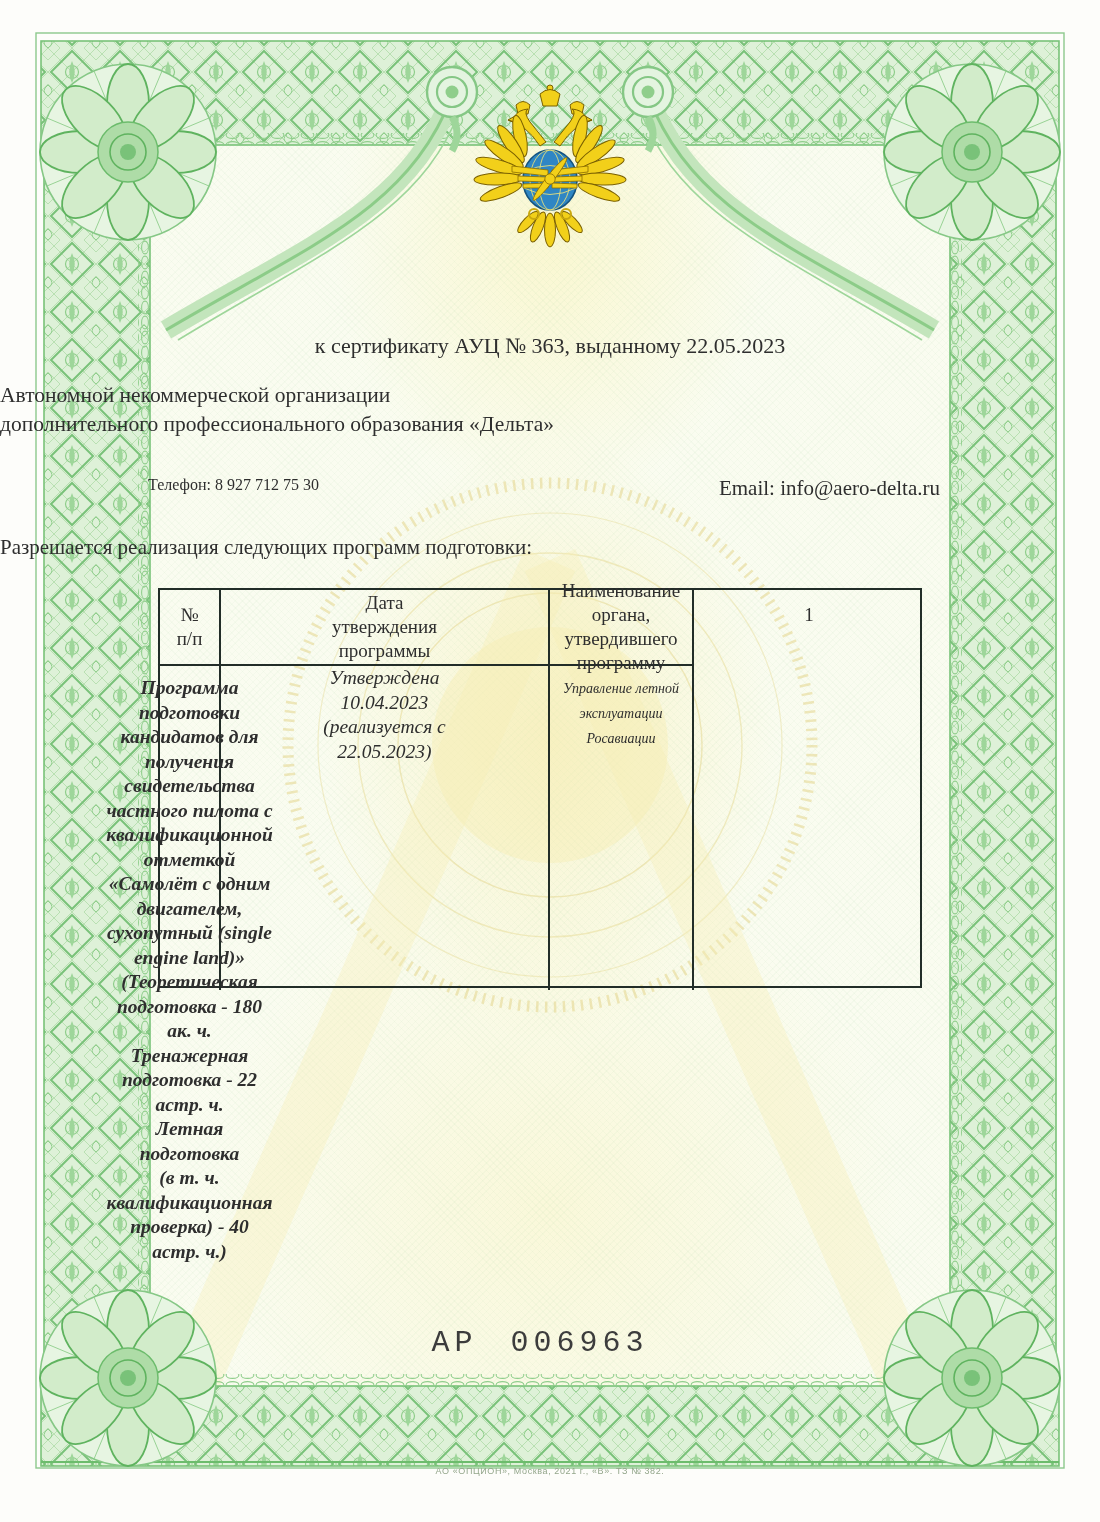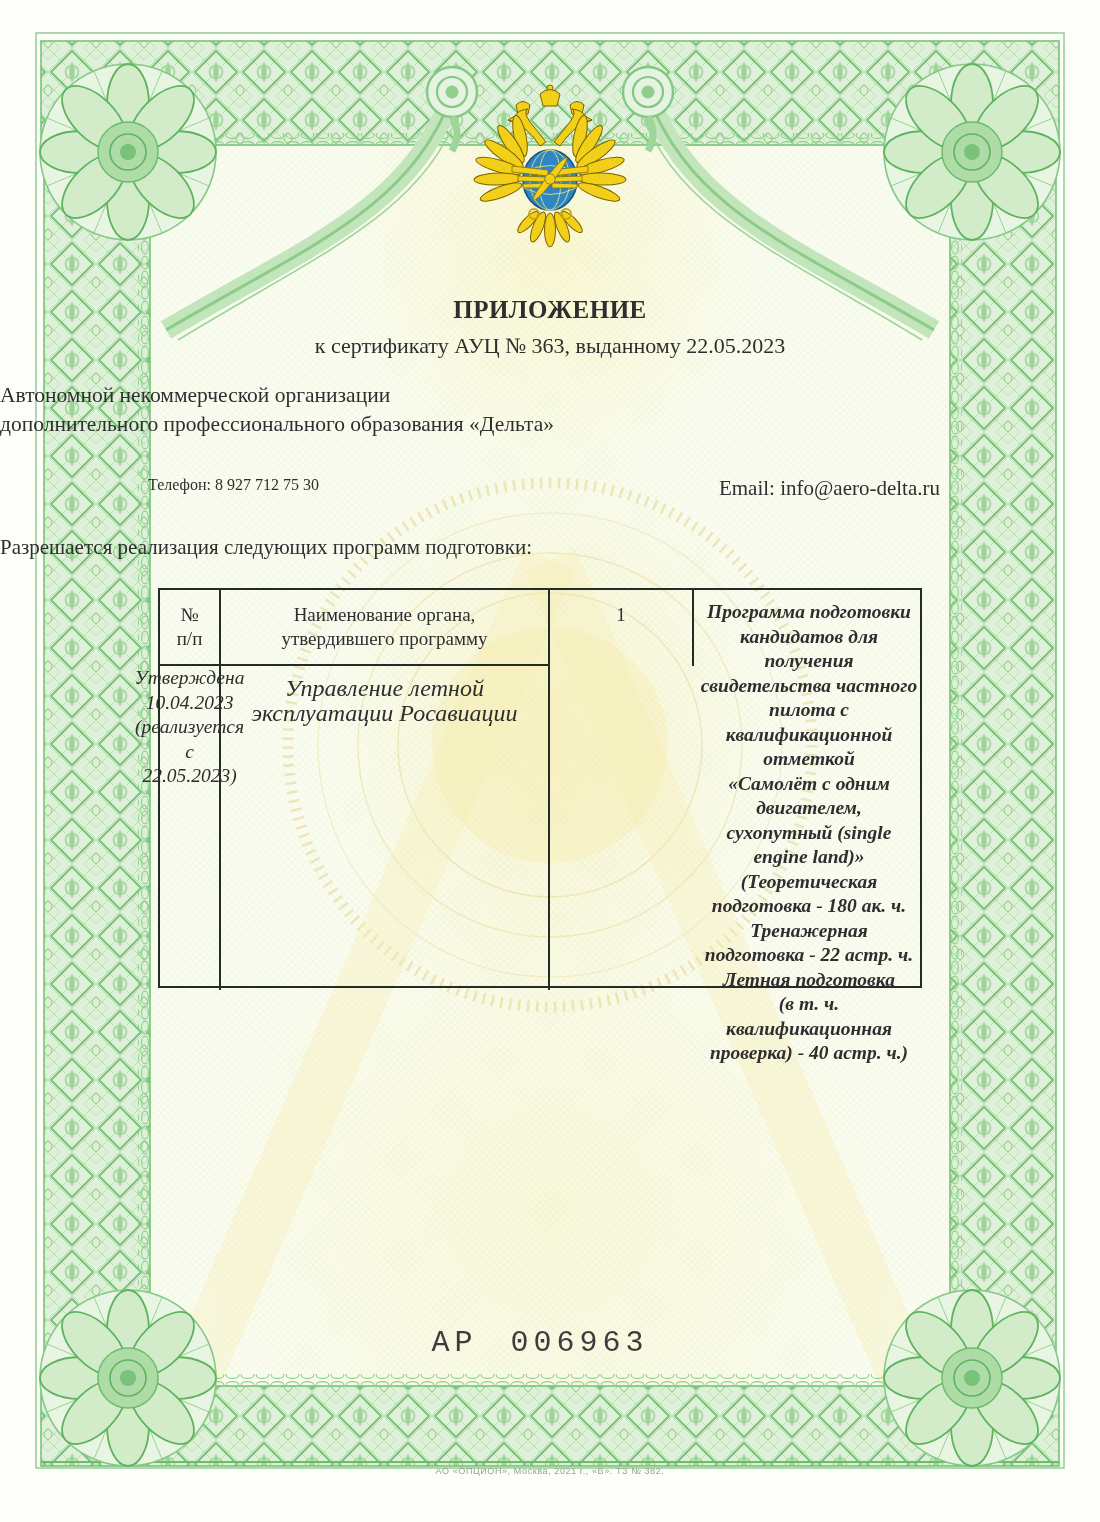--- a/index.html
+++ b/index.html
@@ -222,7 +222,6 @@
   </svg>
 
   <div class="textlayer">
-    <div class="doc-title">ПРИЛОЖЕНИЕ</div>
     <div class="doc-subtitle">к сертификату АУЦ № 363, выданному 22.05.2023</div>
     <div class="doc-org">Автономной некоммерческой организации
 дополнительного профессионального образования «Дельта»</div>

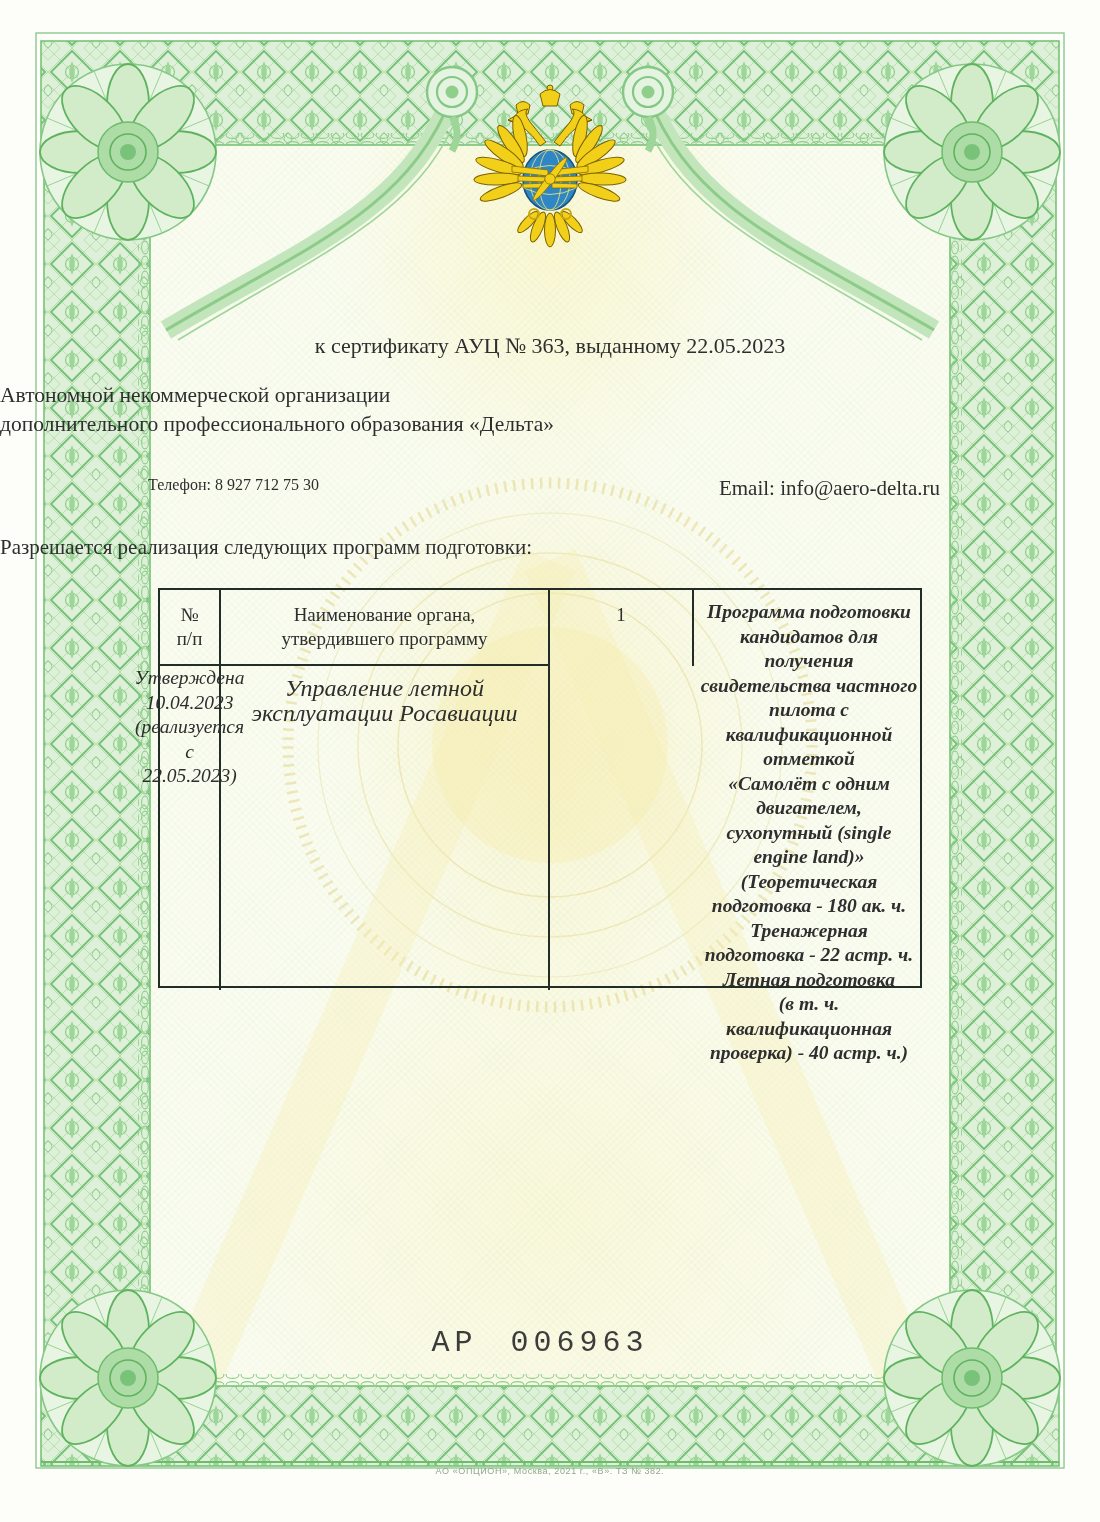--- a/index.html
+++ b/index.html
@@ -235,6 +235,9 @@
   <div class="cert-table">
     <div class="cell head">№
 п/п</div>
+    <div class="cell head">Дата
+утверждения
+программы</div>
     <div class="cell head">Наименование органа,
 утвердившего программу</div>
 

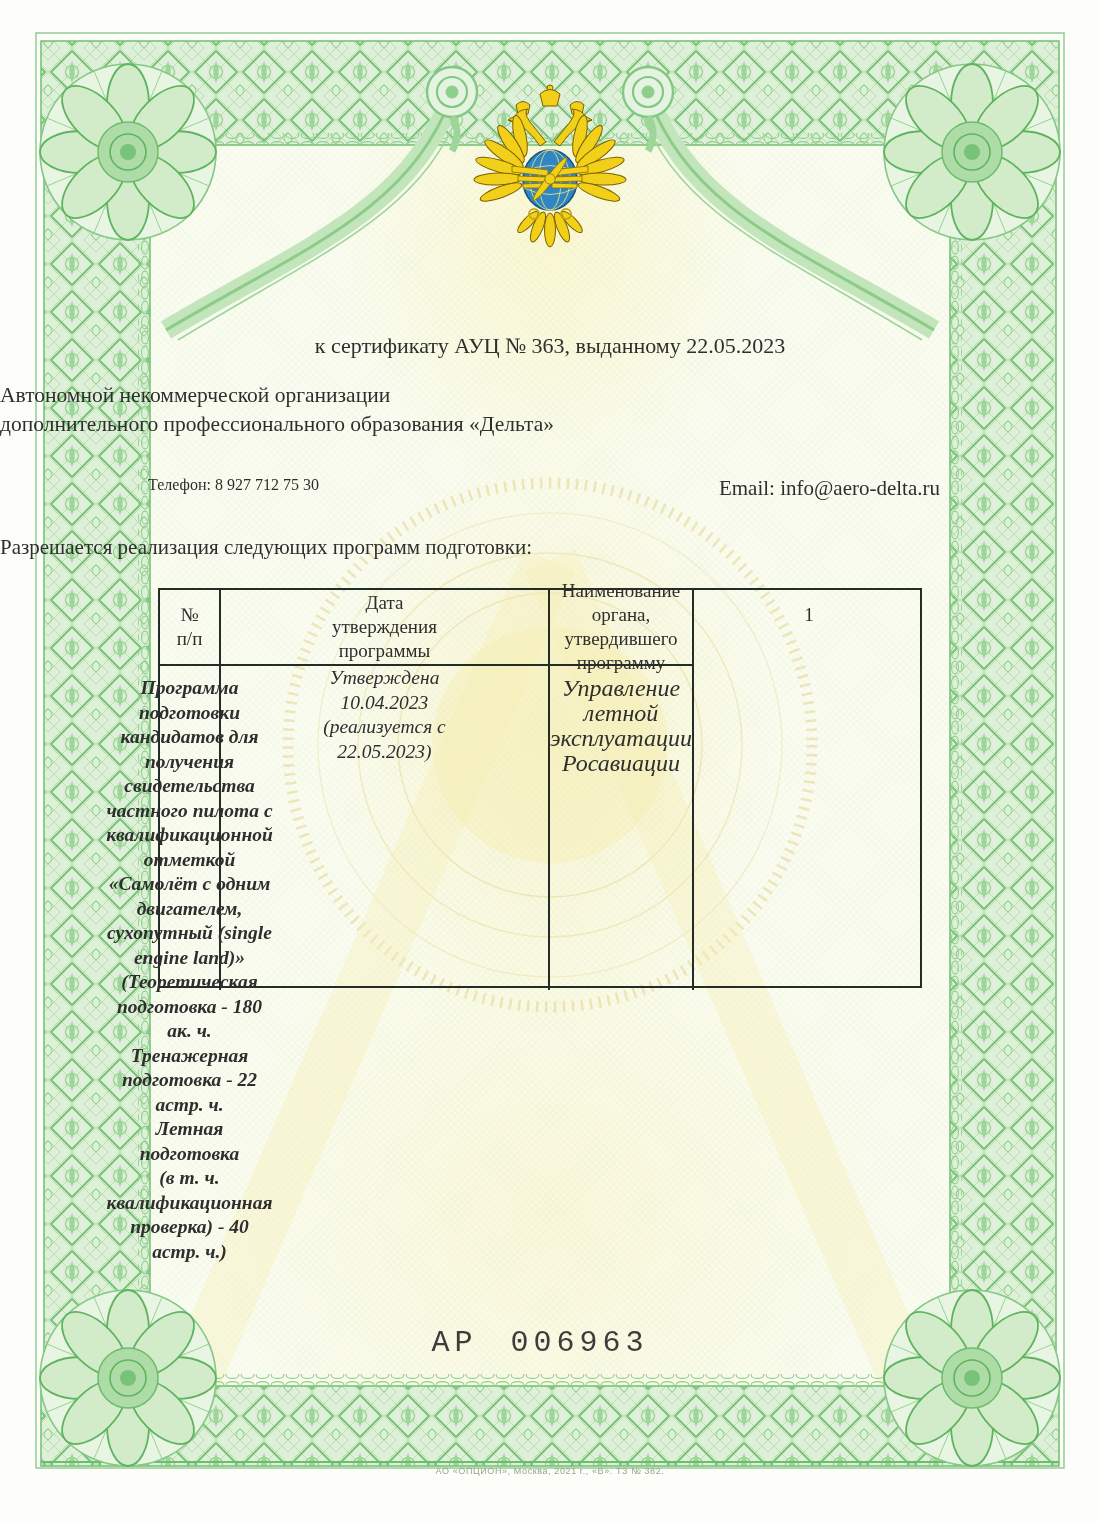--- a/index.html
+++ b/index.html
@@ -56,7 +56,7 @@
   .cell-num{font-size:19px;padding-top:14px;}
   .cell-program{font-size:19.5px;font-weight:bold;font-style:italic;line-height:24.5px;padding:10px 6px 0;}
   .cell-date{font-size:19.5px;font-style:italic;line-height:24.5px;}
-  .cell-authority{font-size:24px;font-style:italic;line-height:25px;padding:10px 6px 0;}
+  .cell-authority{font-size:14px;font-style:italic;line-height:25px;padding:10px 6px 0;}
 </style>
 </head>
 <body>

